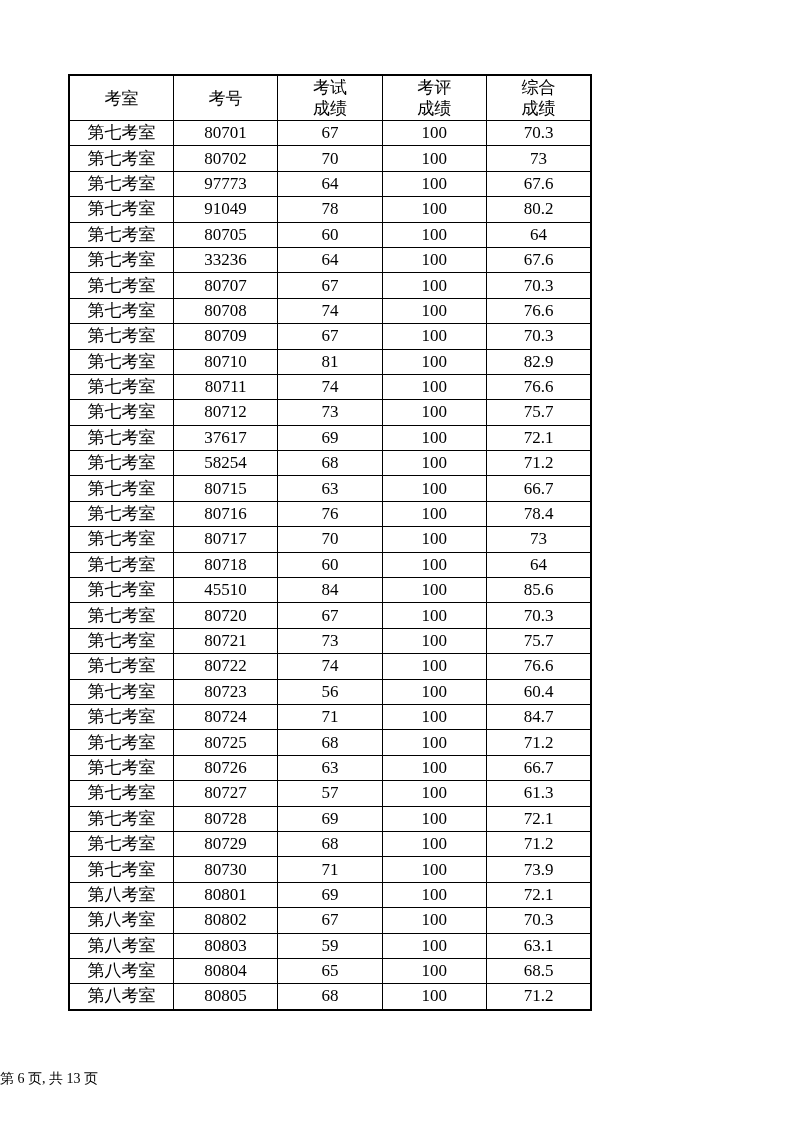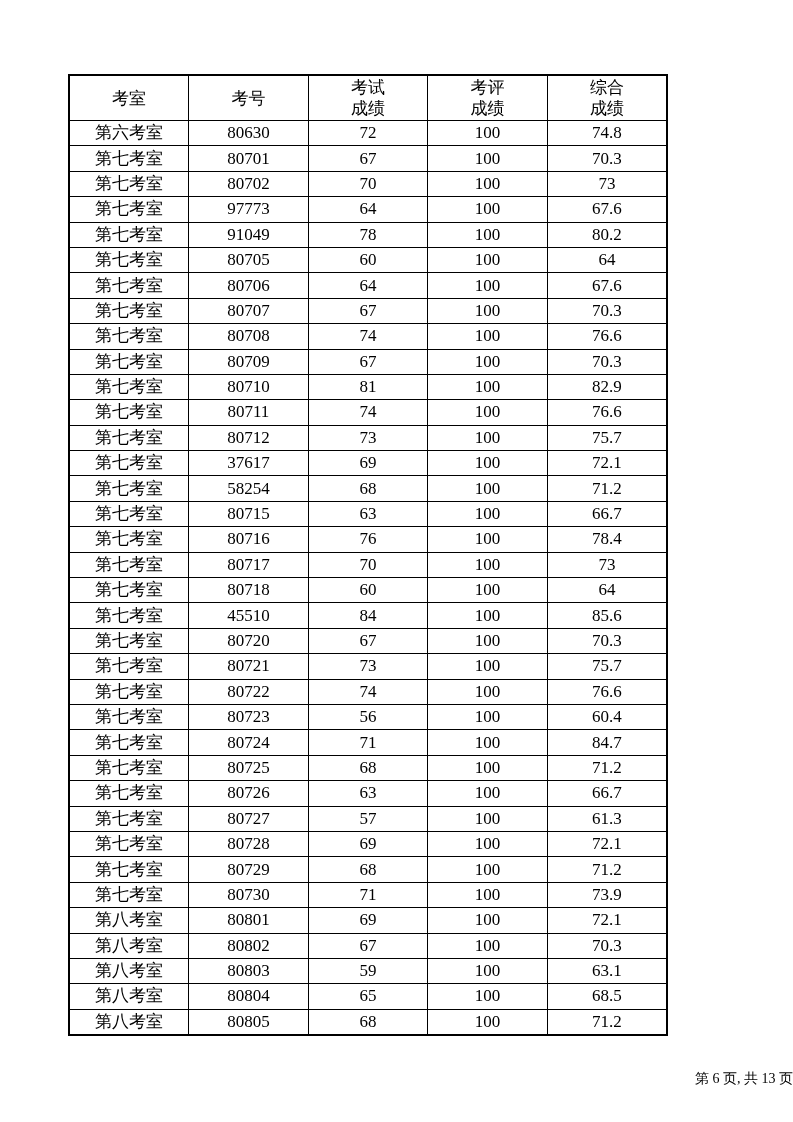--- a/index.html
+++ b/index.html
@@ -20,7 +20,7 @@
     position: absolute;
     left: 68px;
     top: 74px;
-    width: 600px;
+    width: 524px;
     border-collapse: collapse;
     table-layout: fixed;
     border: 2px solid #000000;

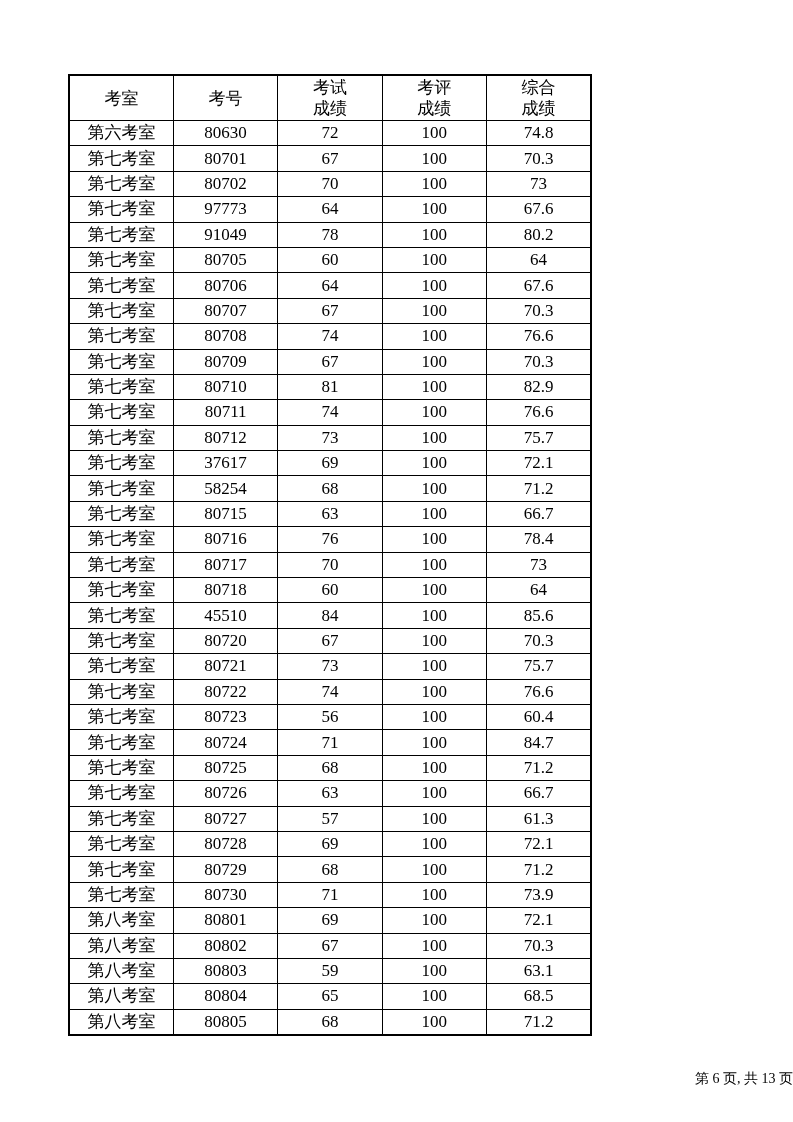--- a/index.html
+++ b/index.html
@@ -76,13 +76,6 @@
     </thead>
     <tbody>
         <tr>
-          <td>第六考室</td>
-          <td>80630</td>
-          <td>72</td>
-          <td>100</td>
-          <td>74.8</td>
-        </tr>
-        <tr>
           <td>第七考室</td>
           <td>80701</td>
           <td>67</td>

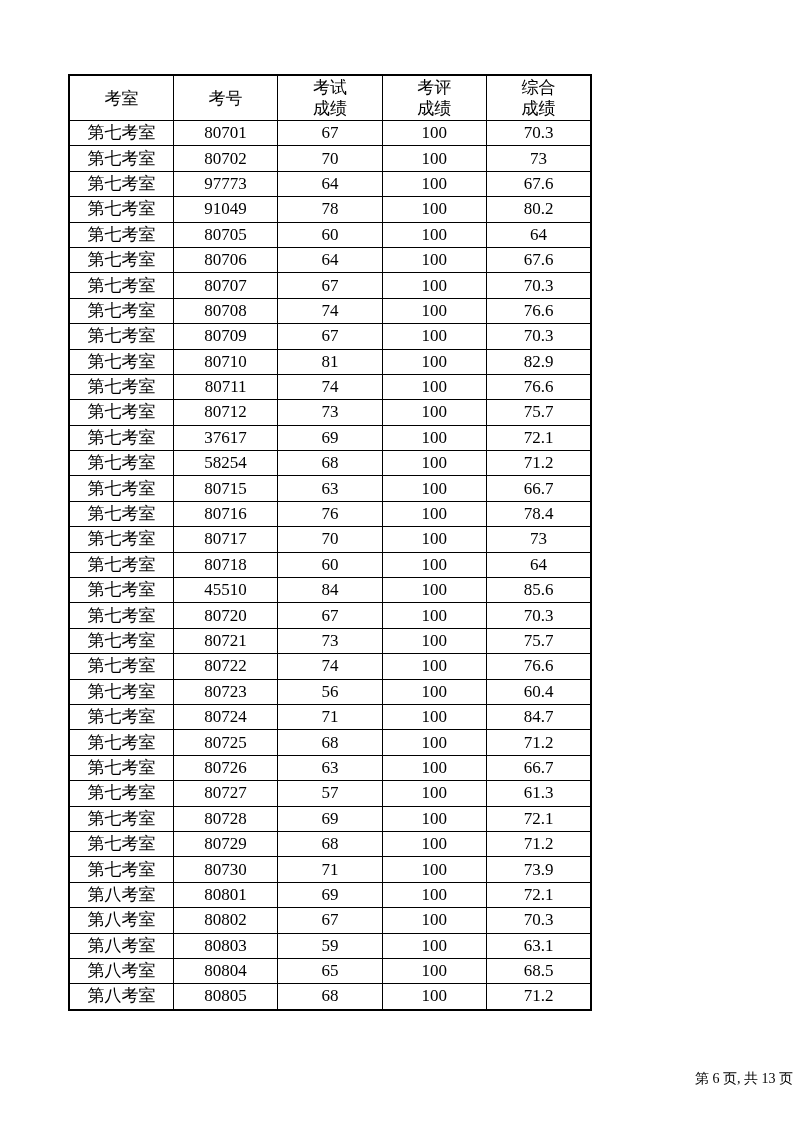--- a/index.html
+++ b/index.html
@@ -112,7 +112,7 @@
         </tr>
         <tr>
           <td>第七考室</td>
-          <td>80706</td>
+          <td>33236</td>
           <td>64</td>
           <td>100</td>
           <td>67.6</td>

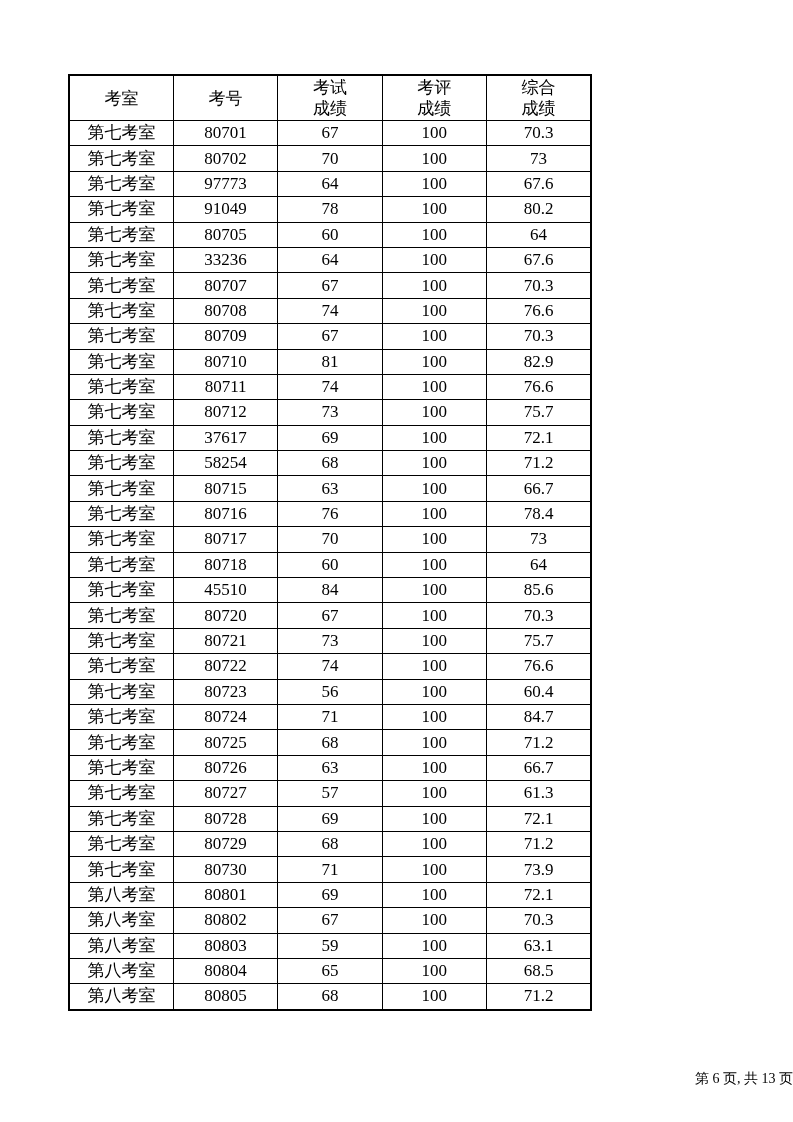--- a/index.html
+++ b/index.html
@@ -51,7 +51,7 @@
     left: 0;
     top: 1070px;
     width: 793px;
-    text-align: right;
+    text-align: left;
     font-size: 14px;
     color: #000000;
   }

